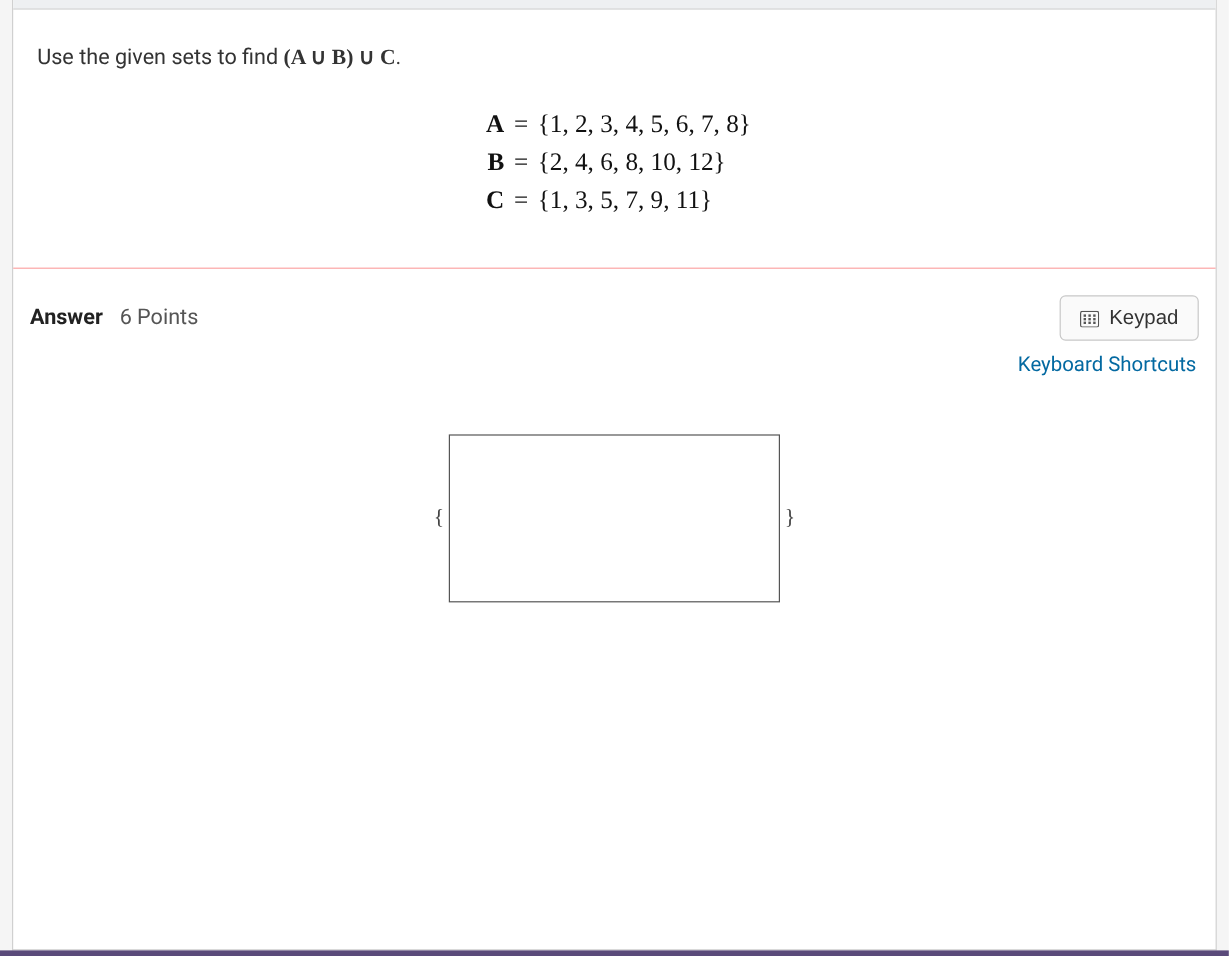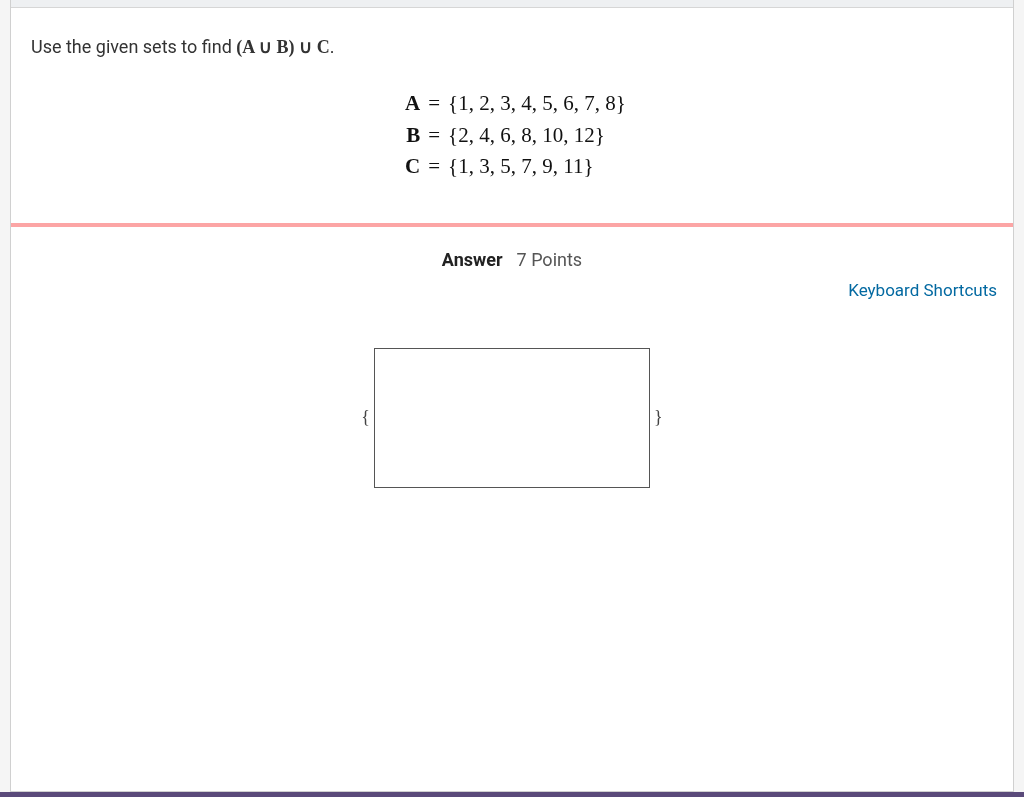--- a/index.html
+++ b/index.html
@@ -30,7 +30,7 @@
     }
     .question-block {
       padding: 28px 20px 40px 20px;
-      border-bottom: 4px solid #fca5a5;
+      border-bottom: 1px solid #fca5a5;
     }
     .prompt-text {
       font-size: 18px;

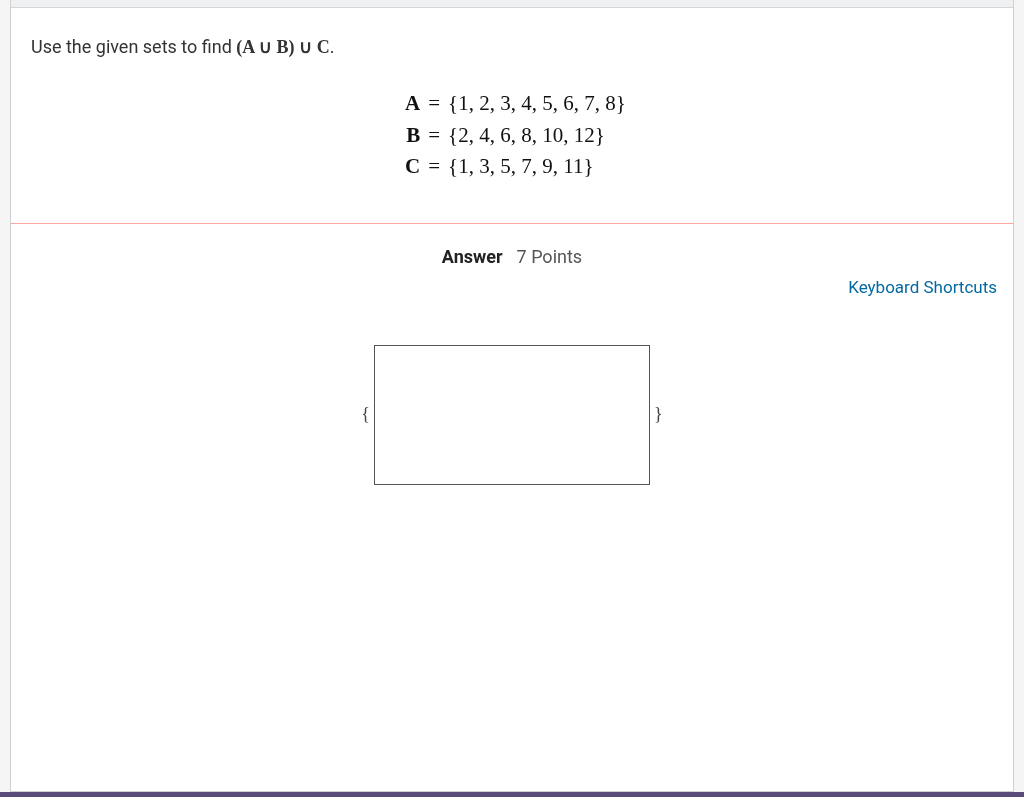--- a/index.html
+++ b/index.html
@@ -71,7 +71,6 @@
       display: flex;
       align-items: center;
       justify-content: space-between;
-      flex-direction: column;
     }
     .answer-left {
       display: flex;

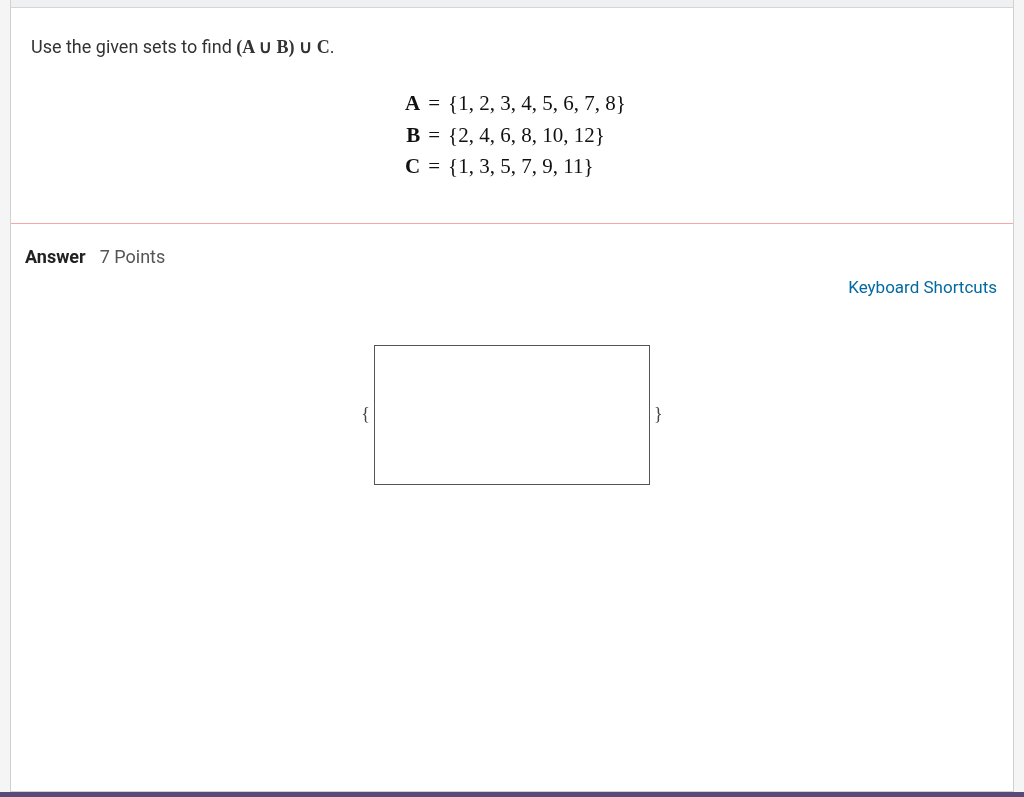--- a/index.html
+++ b/index.html
@@ -182,7 +182,7 @@
     <div class="answer-header">
       <div class="answer-left">
         <span class="answer-label">Answer</span>
-        <span class="points-label">7 Points</span>
+        <span class="points-label">6 Points</span>
       </div>
     </div>
     <div class="shortcuts-link">

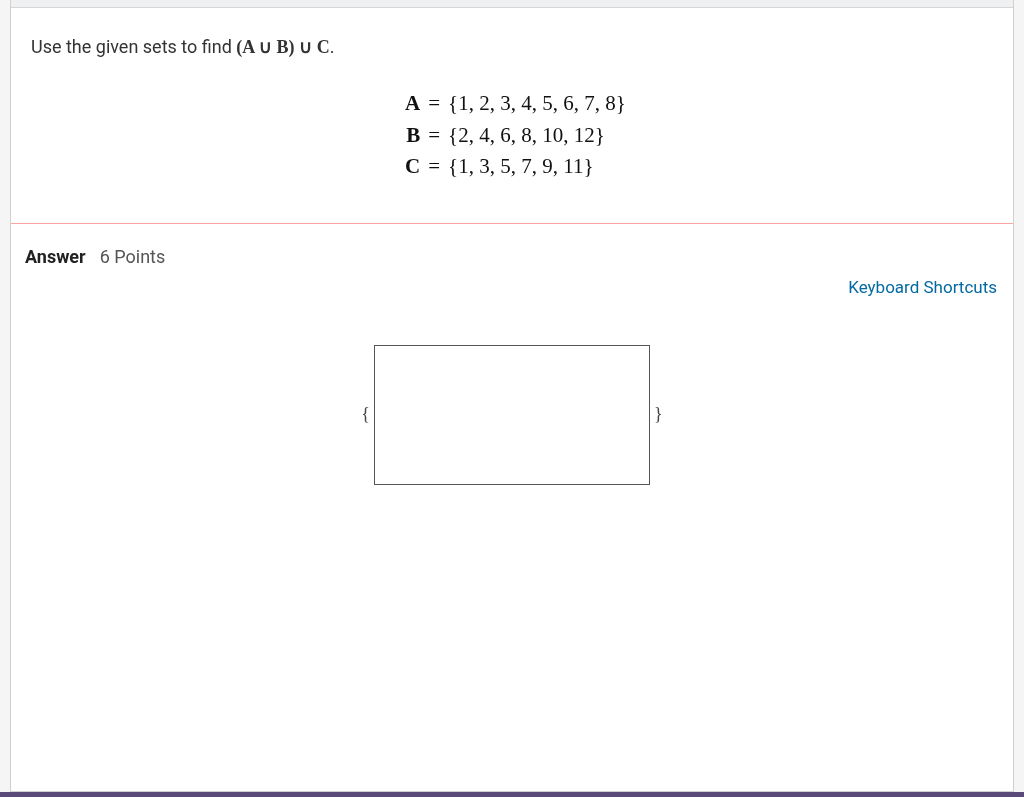--- a/index.html
+++ b/index.html
@@ -184,6 +184,23 @@
         <span class="answer-label">Answer</span>
         <span class="points-label">6 Points</span>
       </div>
+      <button class="keypad-button">
+        <span class="keypad-icon">
+          <svg viewBox="0 0 16 14" width="16" height="14">
+            <rect x="0.5" y="0.5" width="15" height="13" rx="1.5" fill="none" stroke="#555" stroke-width="1"></rect>
+            <rect x="3" y="3" width="2" height="2" fill="#555"></rect>
+            <rect x="7" y="3" width="2" height="2" fill="#555"></rect>
+            <rect x="11" y="3" width="2" height="2" fill="#555"></rect>
+            <rect x="3" y="6" width="2" height="2" fill="#555"></rect>
+            <rect x="7" y="6" width="2" height="2" fill="#555"></rect>
+            <rect x="11" y="6" width="2" height="2" fill="#555"></rect>
+            <rect x="3" y="9" width="2" height="2" fill="#555"></rect>
+            <rect x="7" y="9" width="2" height="2" fill="#555"></rect>
+            <rect x="11" y="9" width="2" height="2" fill="#555"></rect>
+          </svg>
+        </span>
+        <span>Keypad</span>
+      </button>
     </div>
     <div class="shortcuts-link">
       <a>Keyboard Shortcuts</a>

